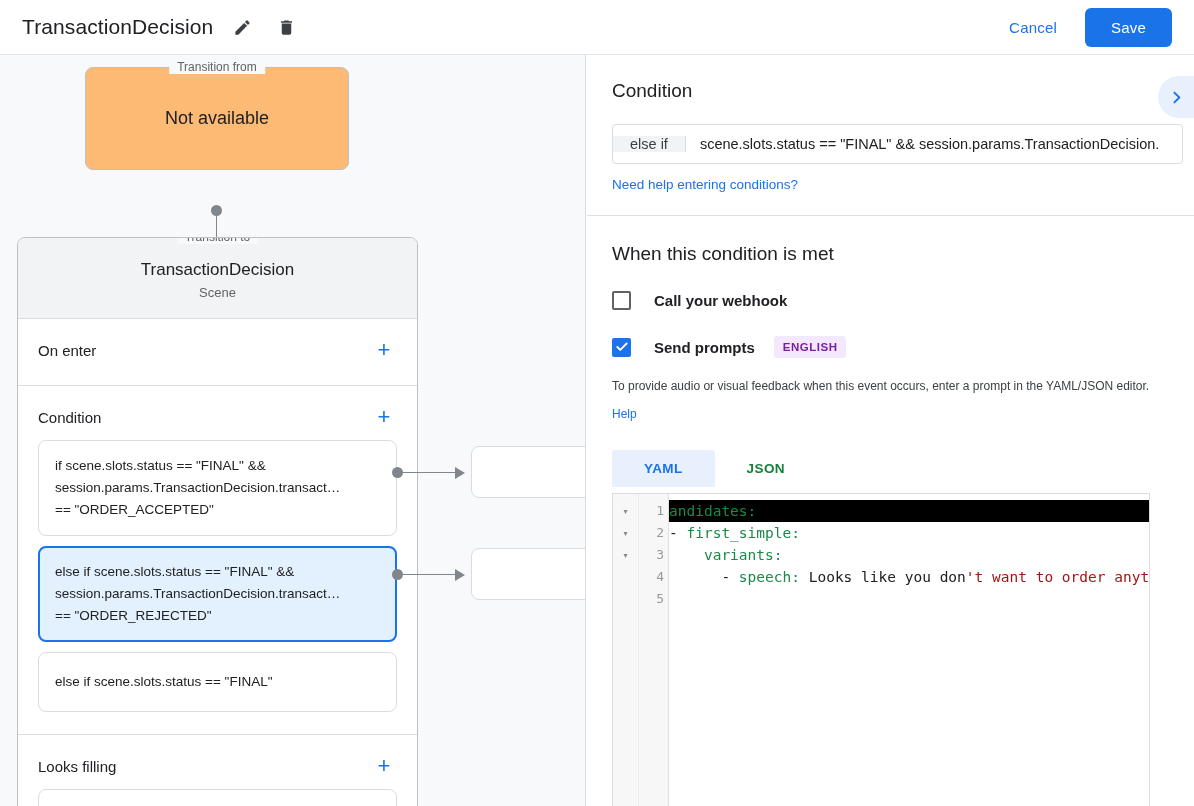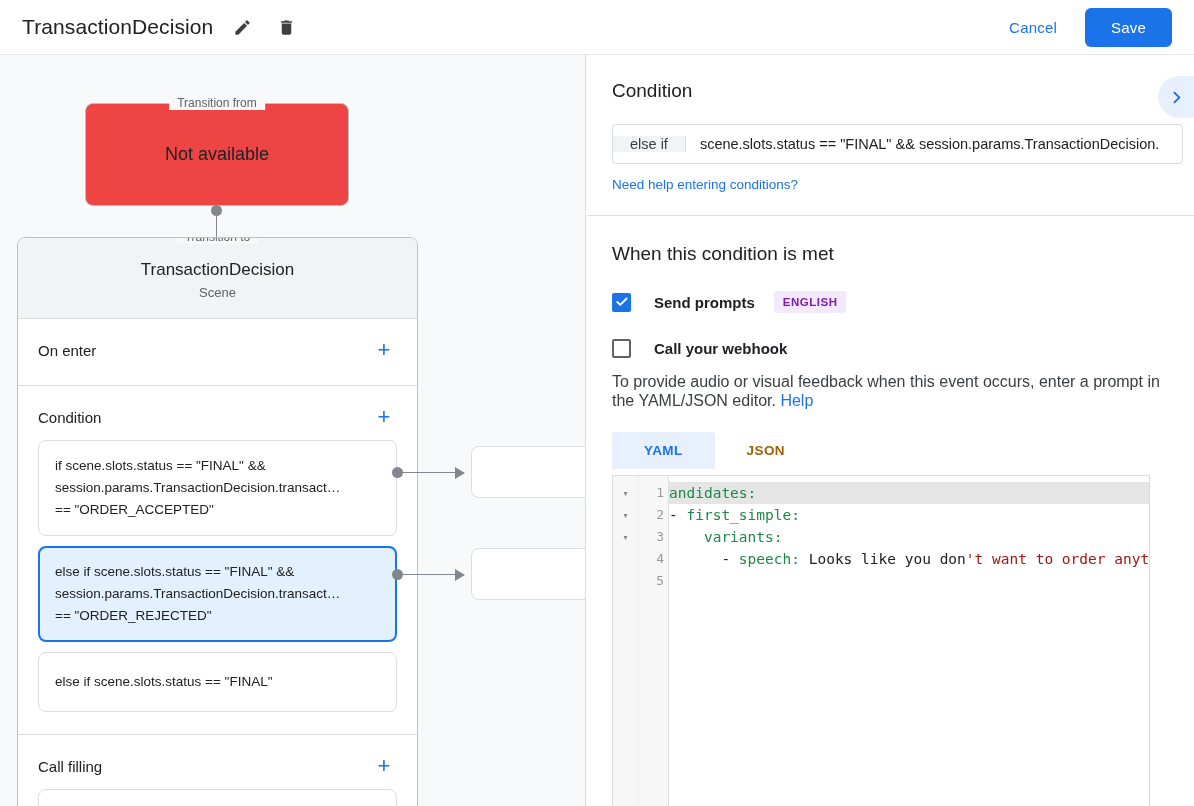--- a/index.html
+++ b/index.html
@@ -57,8 +57,7 @@
     position: absolute;
     border: 1px solid #bdc1c6;
     border-radius: 8px;
-    background: #ef4444;
-    margin-top: 36px;
+    background: #fdba74;
   }
   .fieldset-legend {
     position: absolute;

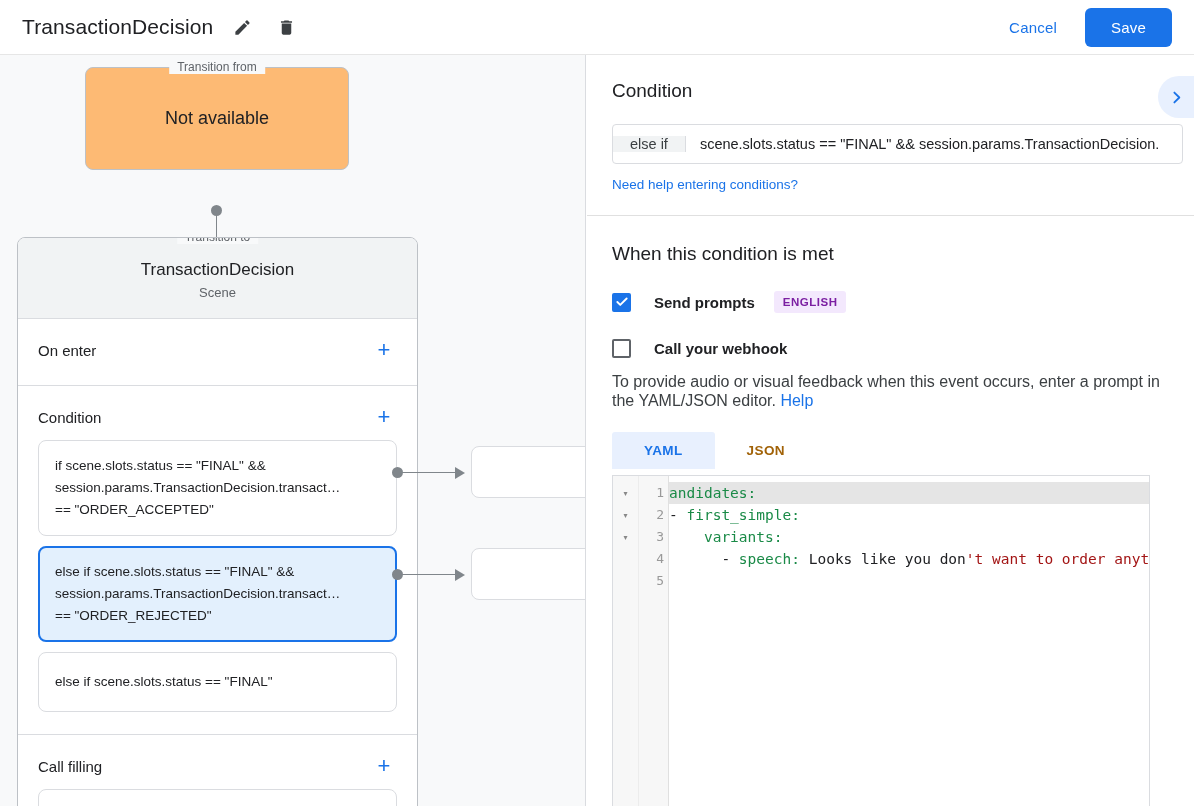--- a/index.html
+++ b/index.html
@@ -432,6 +432,11 @@
       <div class="met-title">When this condition is met</div>
 
       <div class="check-row">
+        <span class="cb"></span>
+        <span class="cb-label">Call your webhook</span>
+      </div>
+
+      <div class="check-row">
         <span class="cb checked">
           <svg width="14" height="14" viewBox="0 0 24 24" fill="none" stroke="#ffffff" stroke-width="3.2" stroke-linecap="round" stroke-linejoin="round">
             <polyline points="20 6 9 17 4 12"></polyline>
@@ -441,11 +446,6 @@
         <span class="lang-badge">ENGLISH</span>
       </div>
 
-      <div class="check-row">
-        <span class="cb"></span>
-        <span class="cb-label">Call your webhook</span>
-      </div>
-
       <div class="desc-text">
         <span>To provide audio or visual feedback when this event occurs, enter a prompt in the YAML/JSON editor. </span><a>Help</a>
       </div>

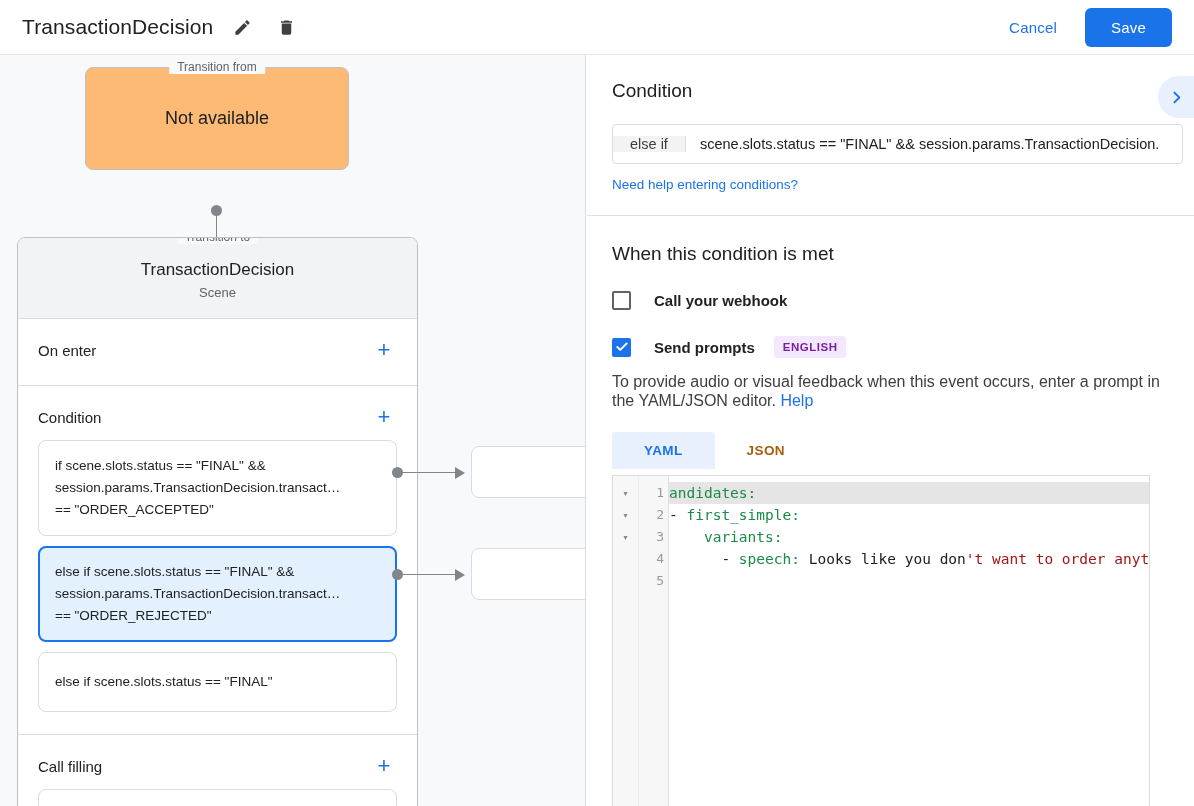--- a/index.html
+++ b/index.html
@@ -252,7 +252,7 @@
   }
   .desc-text {
     margin-top: 14px;
-    font-size: 16px; color: #3c4043; line-height: 19px;
+    font-size: 12px; color: #3c4043; line-height: 28px;
     max-width: 560px;
   }
   .desc-text a { color: #1a73e8; text-decoration: none; cursor: pointer; }

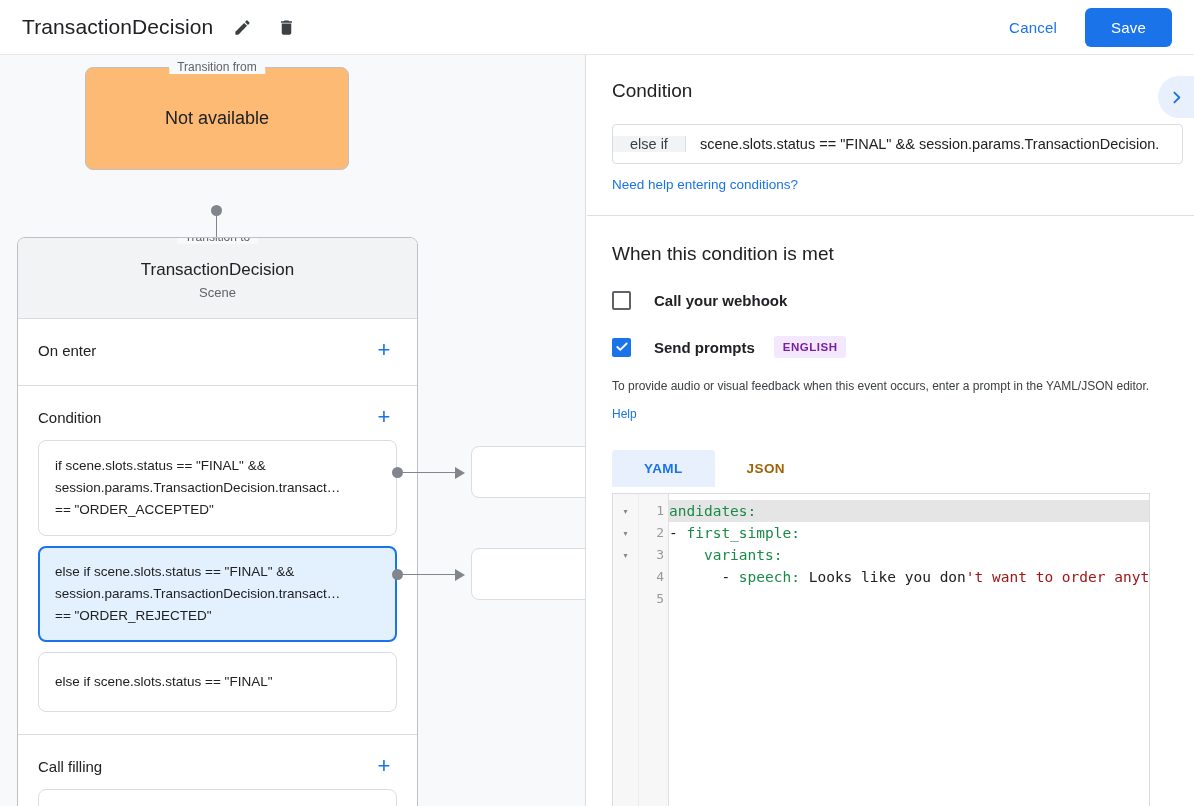--- a/index.html
+++ b/index.html
@@ -261,7 +261,7 @@
   .tab {
     font-size: 13.5px; font-weight: bold; letter-spacing: .4px;
     padding: 11px 32px; cursor: pointer;
-    color: #a16207; border-radius: 3px 3px 0 0;
+    color: #15803d; border-radius: 3px 3px 0 0;
   }
   .tab.active { background: #e8f0fe; color: #1a73e8; }
 

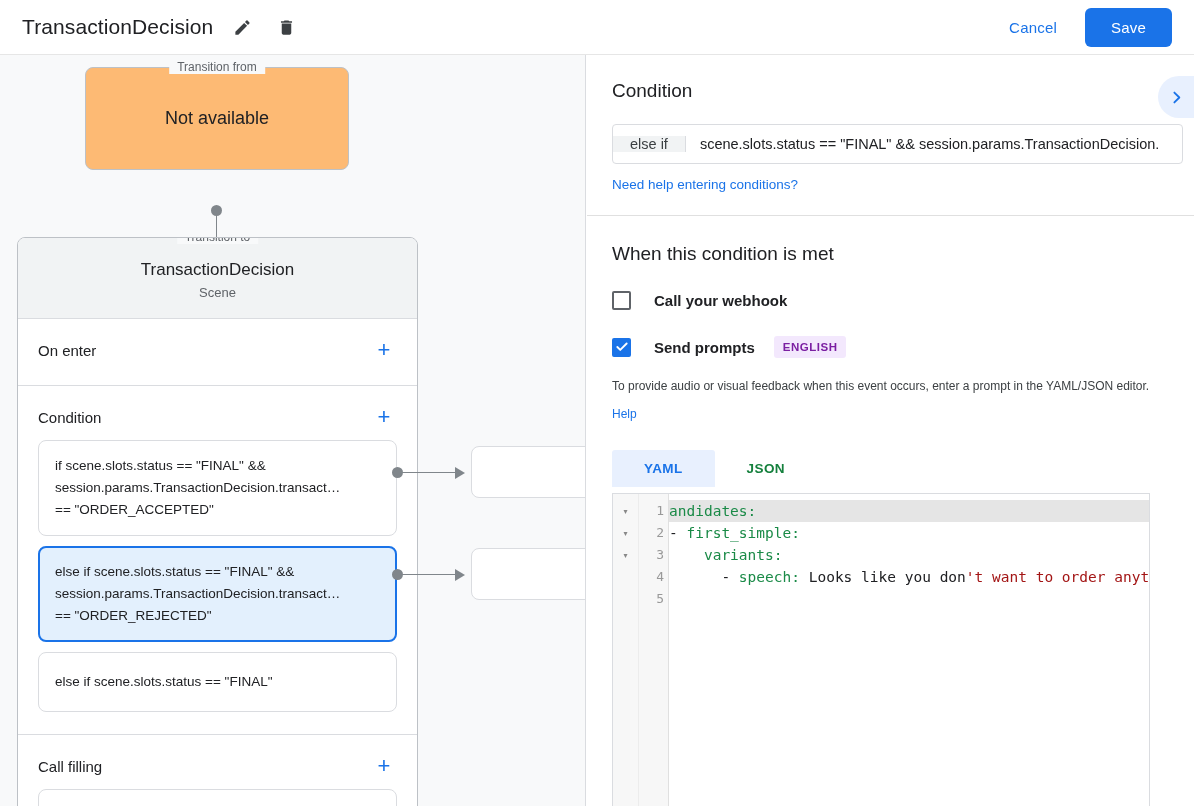--- a/index.html
+++ b/index.html
@@ -307,7 +307,7 @@
     white-space: pre;
     color: #202124;
   }
-  .code-line.hl { background: #e5e5e5; }
+  .code-line.hl { background: #000000; }
   .tok-green { color: #1a8a47; }
   .tok-str { color: #a31515; }
   .tok-plain { color: #202124; }

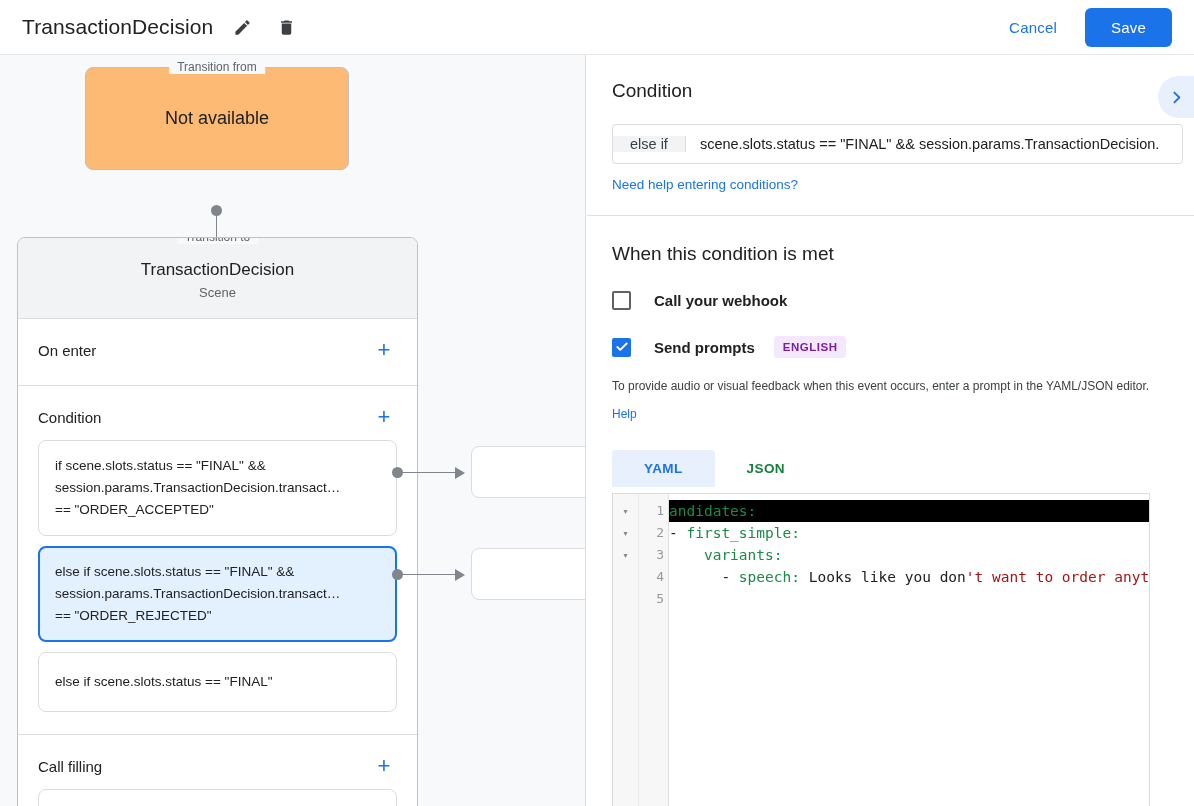--- a/index.html
+++ b/index.html
@@ -400,7 +400,7 @@
 
       <div class="section">
         <div class="section-head">
-          <span class="section-title">Call filling</span>
+          <span class="section-title">Looks filling</span>
           <span class="plus-btn">+</span>
         </div>
         <div class="slot-card">Slot validation</div>

